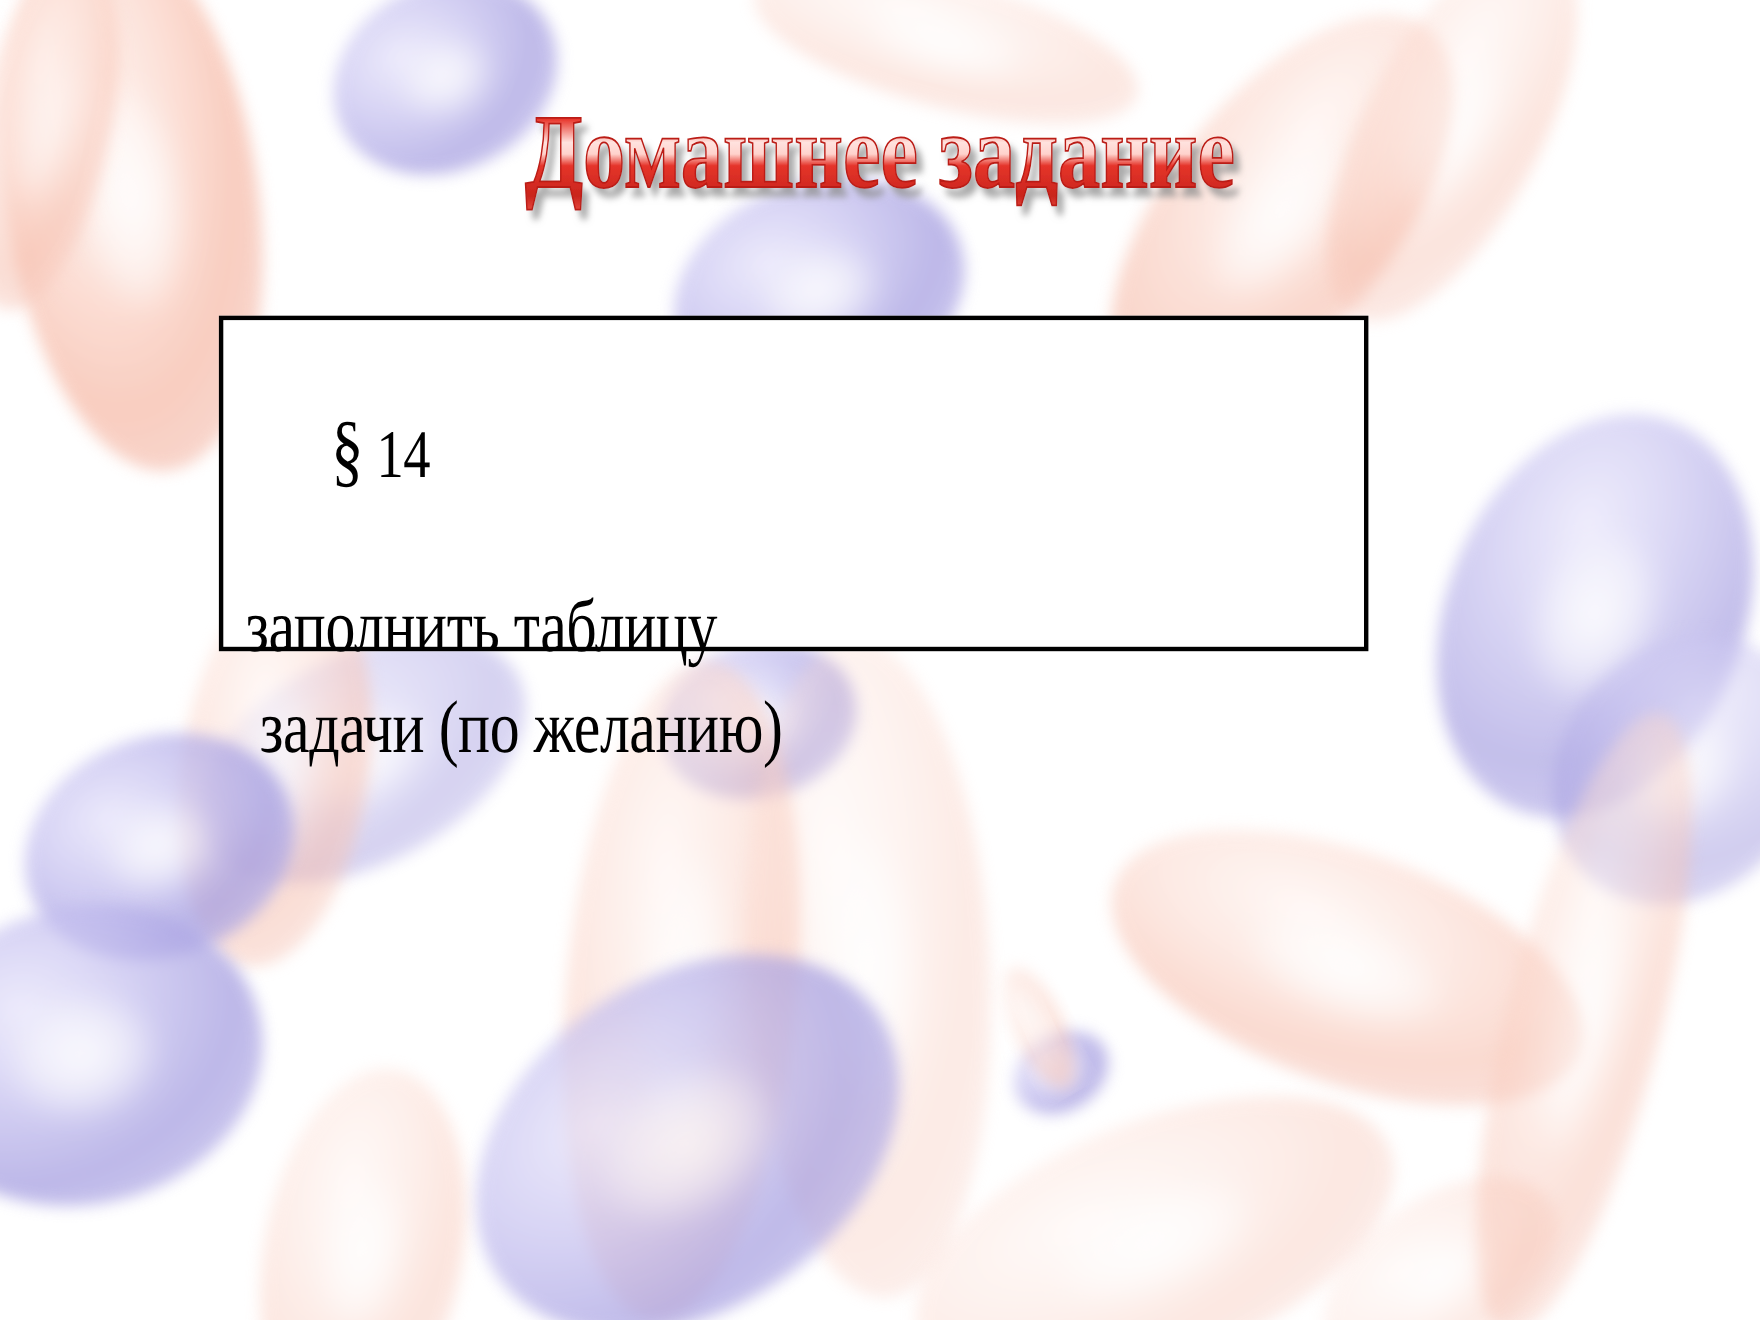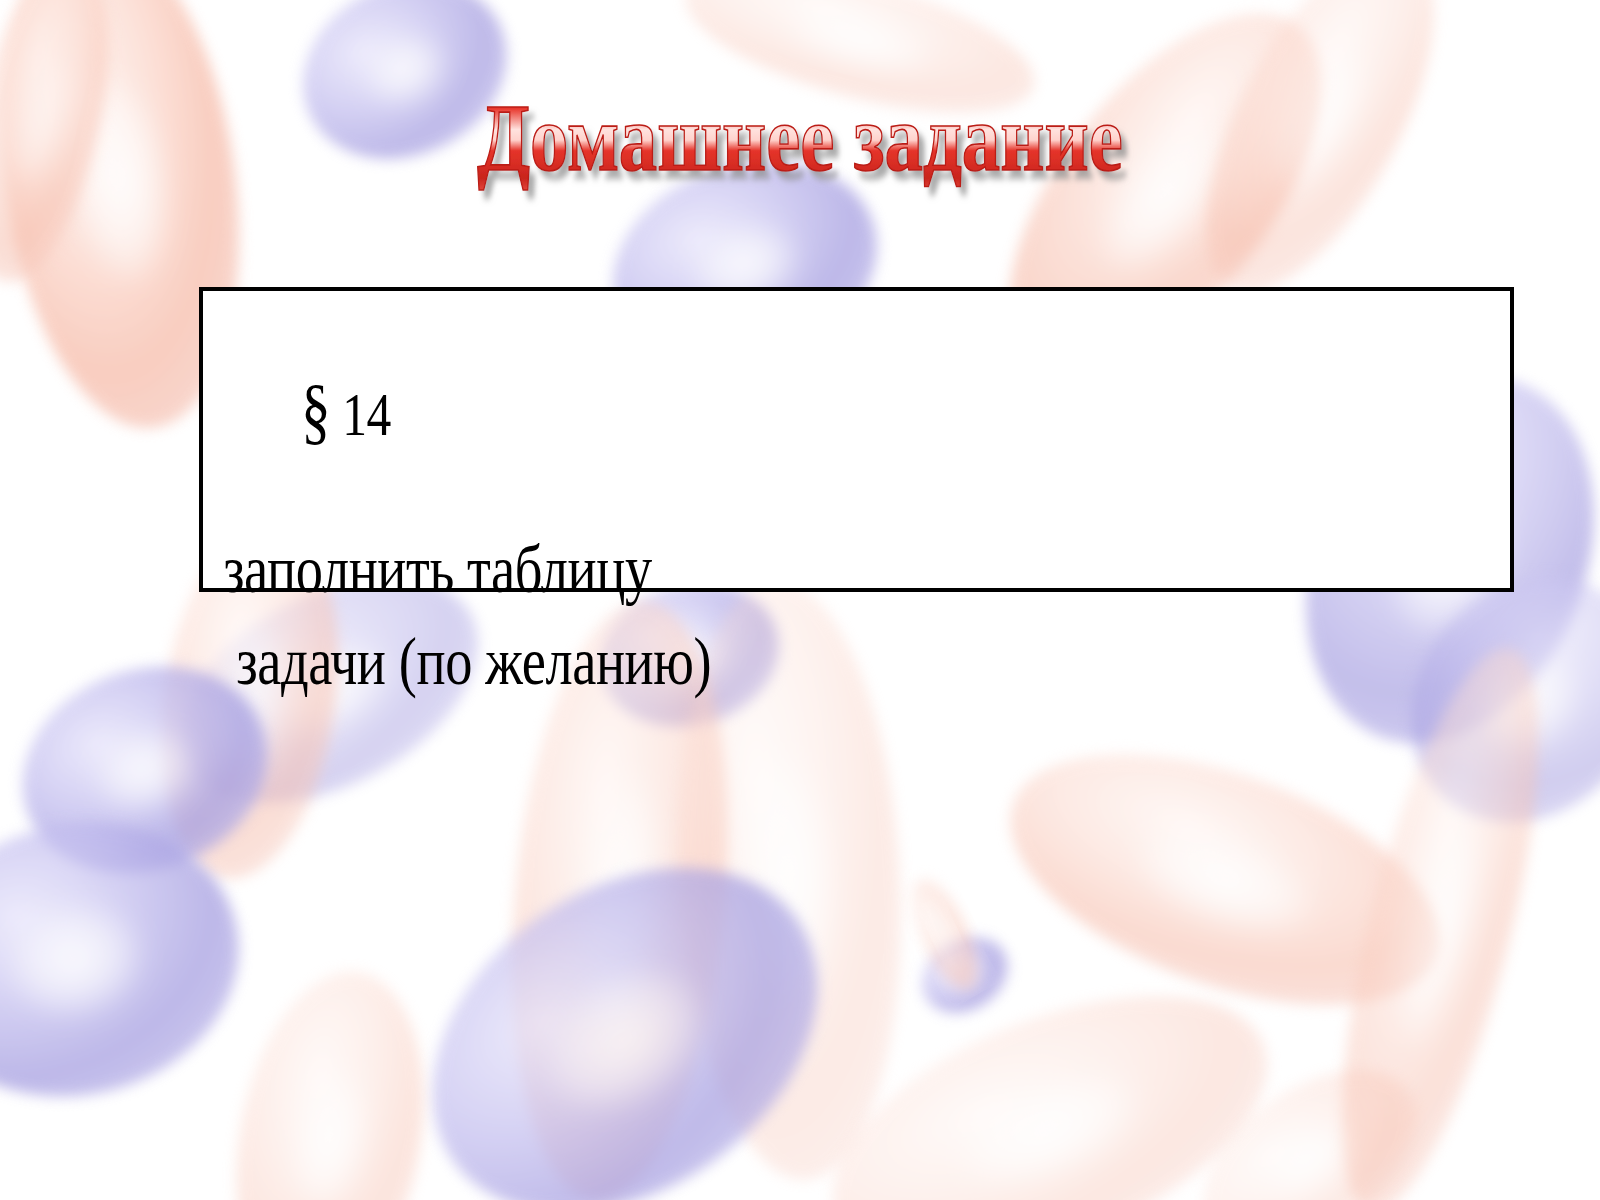--- a/index.html
+++ b/index.html
@@ -46,7 +46,7 @@
     position: absolute;
     left: 199px;
     top: 287px;
-    width: 1315px;
+    width: 1045px;
     height: 305px;
     background: #ffffff;
     border: 4px solid #000000;

